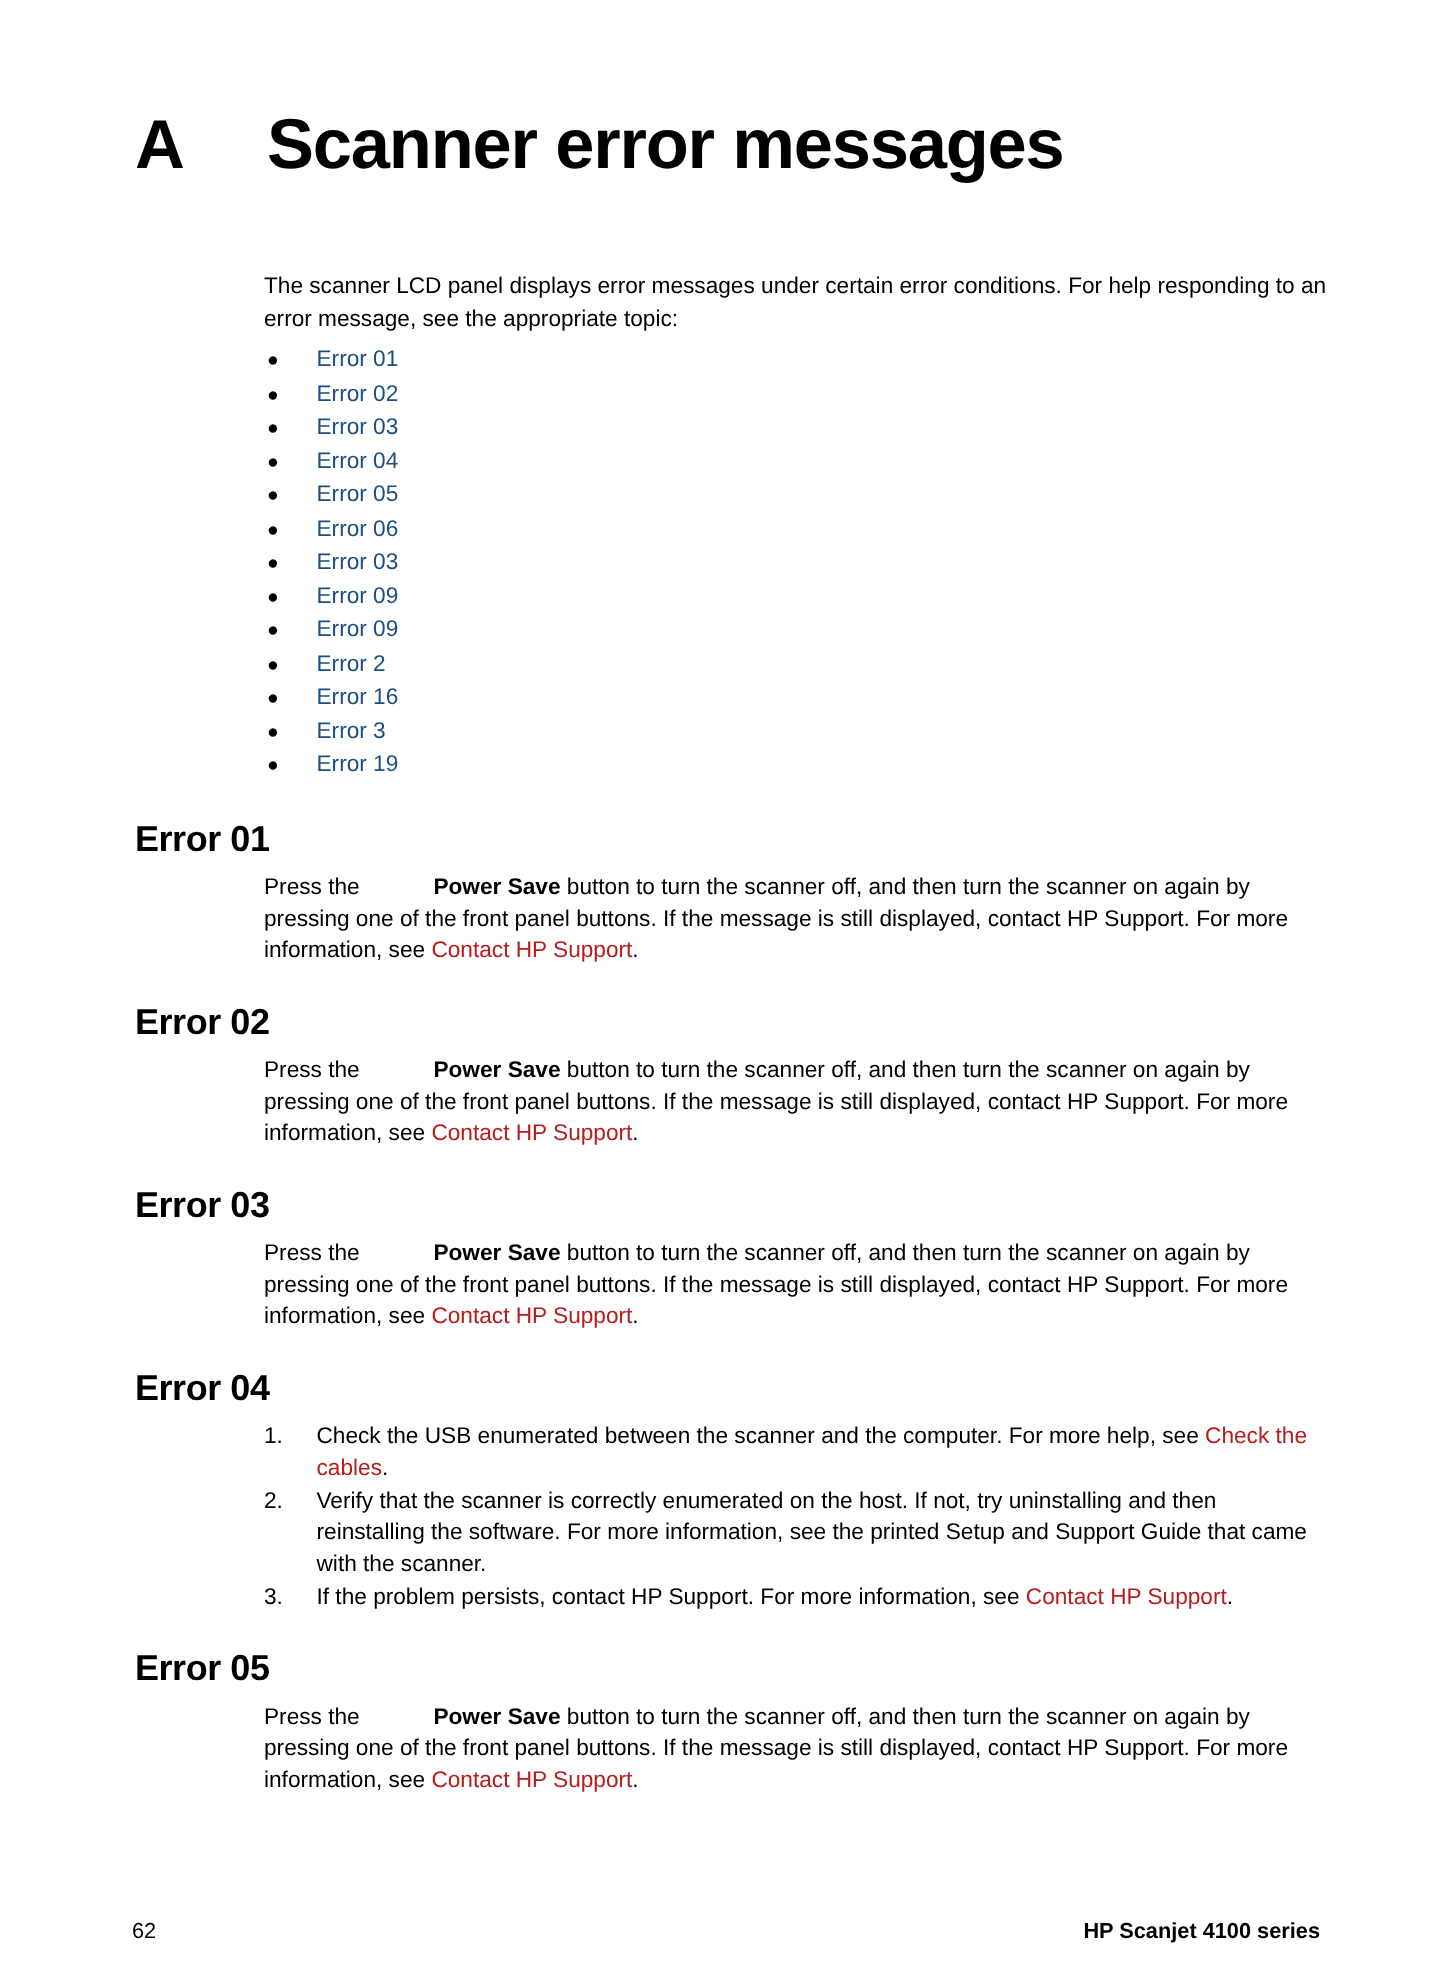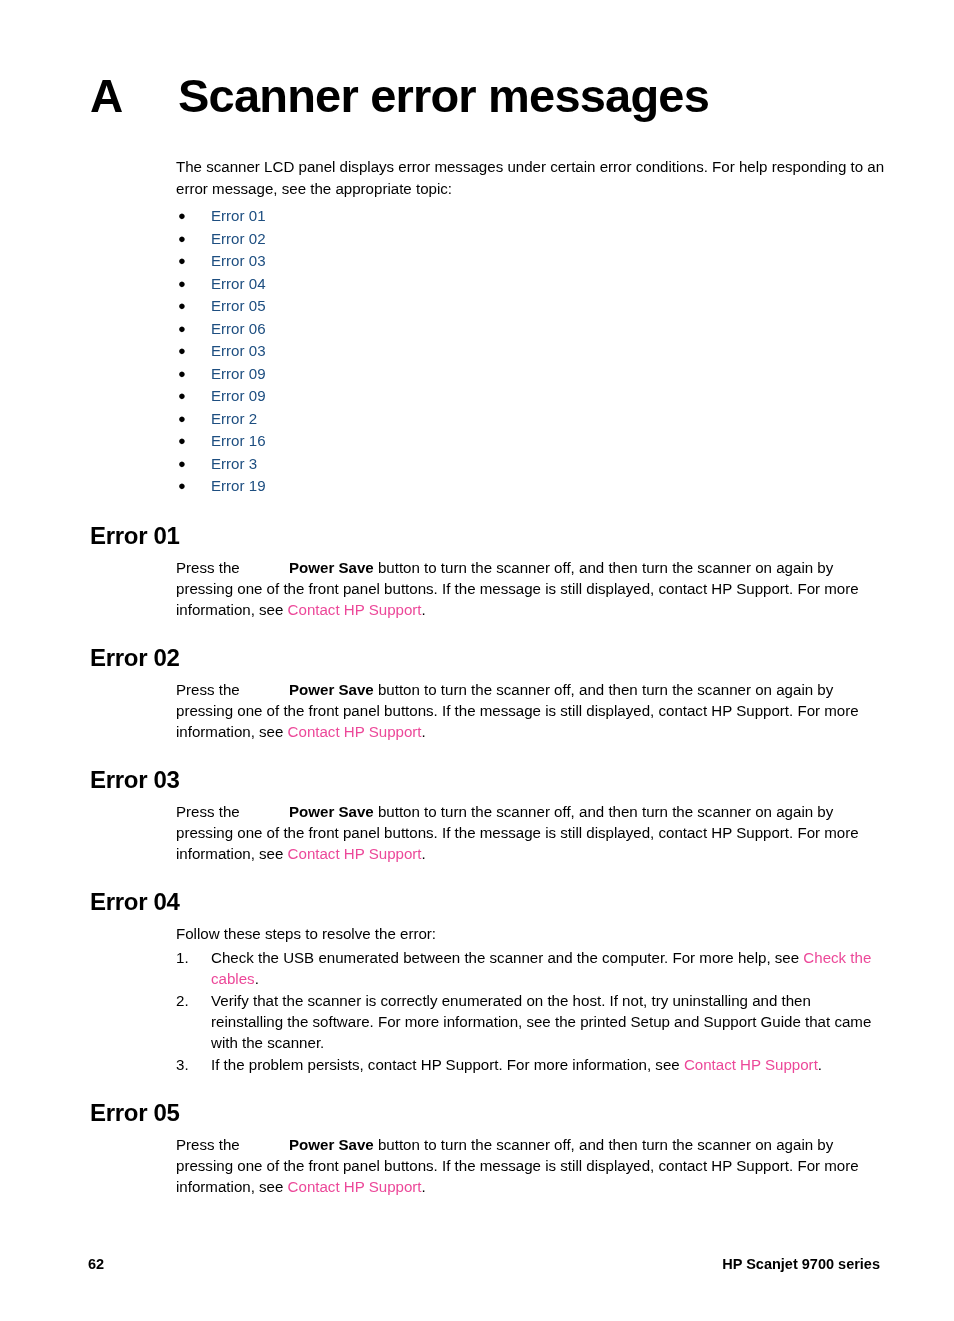--- a/index.html
+++ b/index.html
@@ -49,7 +49,7 @@
   .content {
     position: absolute;
     left: 90px;
-    top: 156px;
+    top: 180px;
     width: 795px;
   }
 

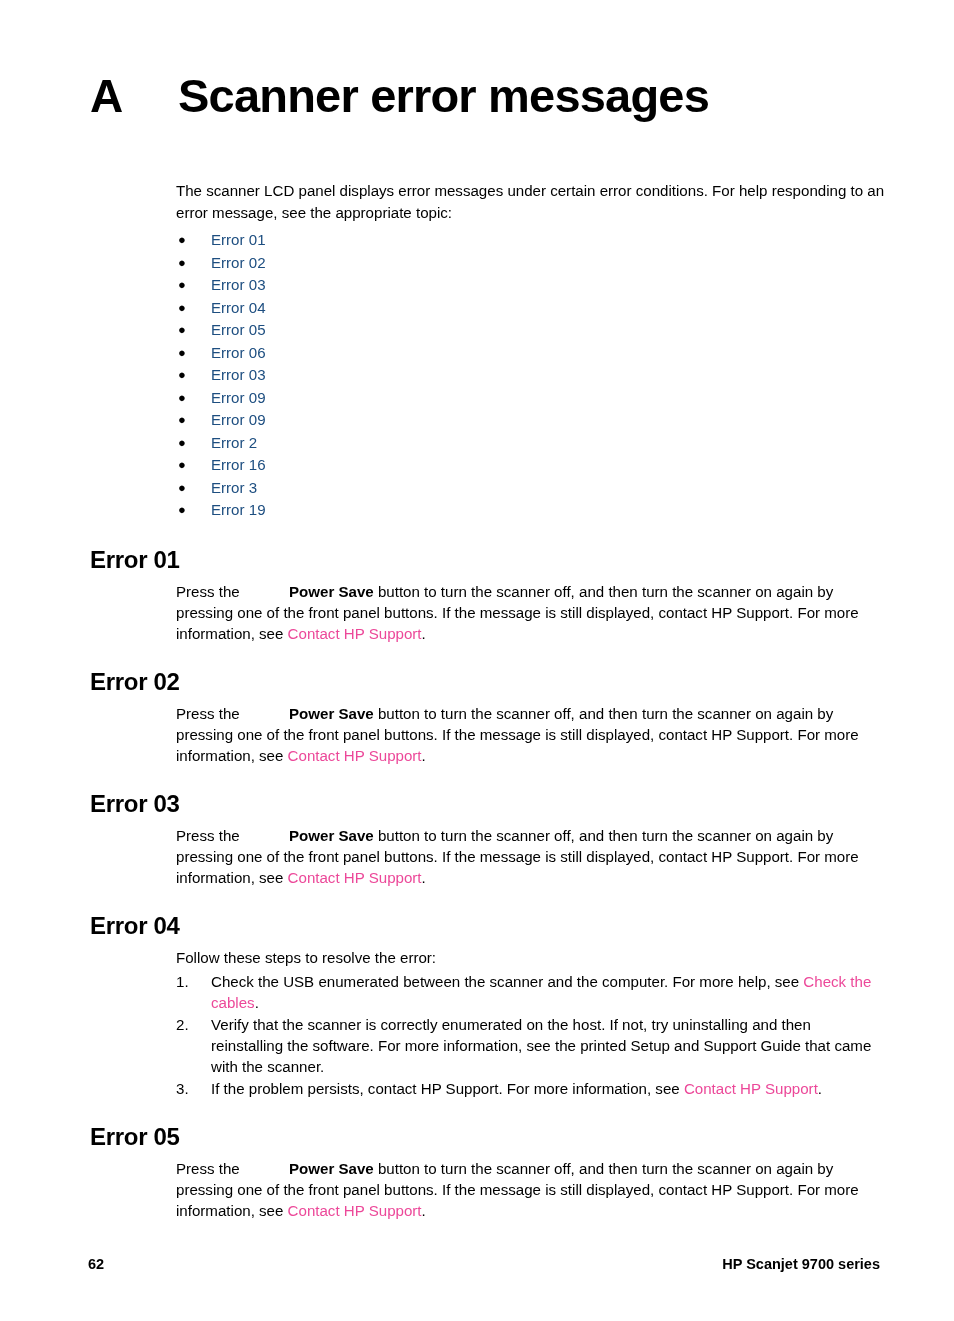--- a/index.html
+++ b/index.html
@@ -84,7 +84,7 @@
   }
 
   a.doclink, .doclink {
-    color: #ec4899;
+    color: #b91c1c;
     text-decoration: none;
   }
   .toc .doclink { color: #1d4e80; }

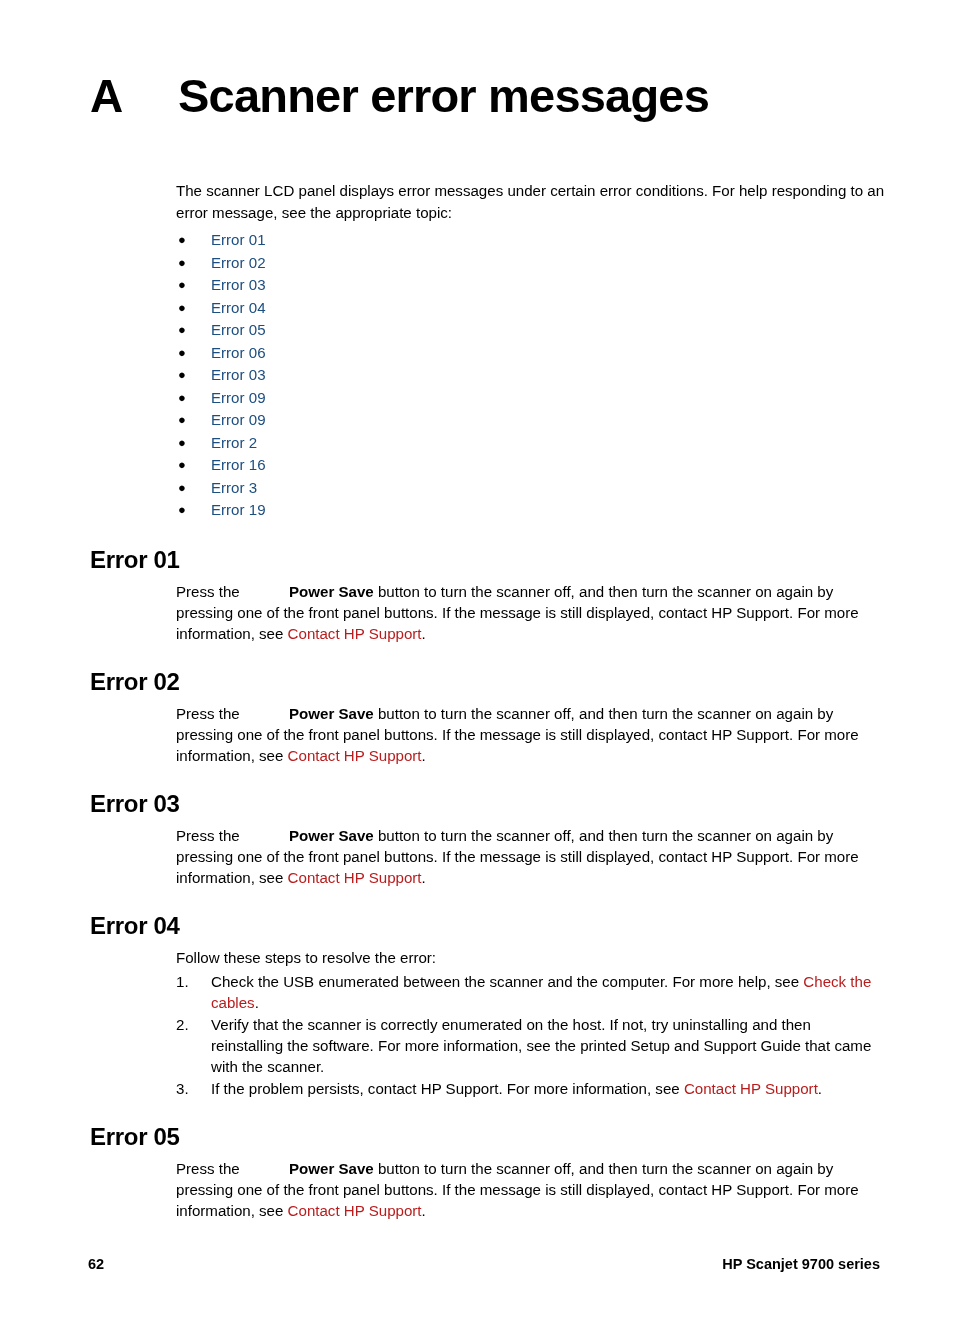--- a/index.html
+++ b/index.html
@@ -245,7 +245,6 @@
     <div class="section">
       <h2 class="section-title">Error 04</h2>
       <div class="body">
-        <p>Follow these steps to resolve the error:</p>
         <ol class="steps">
           <li>
             <span class="num">1.</span><span>Check the USB enumerated between the scanner and the computer. For more help, see </span><a class="doclink" href="#">Check the cables</a><span>.</span>

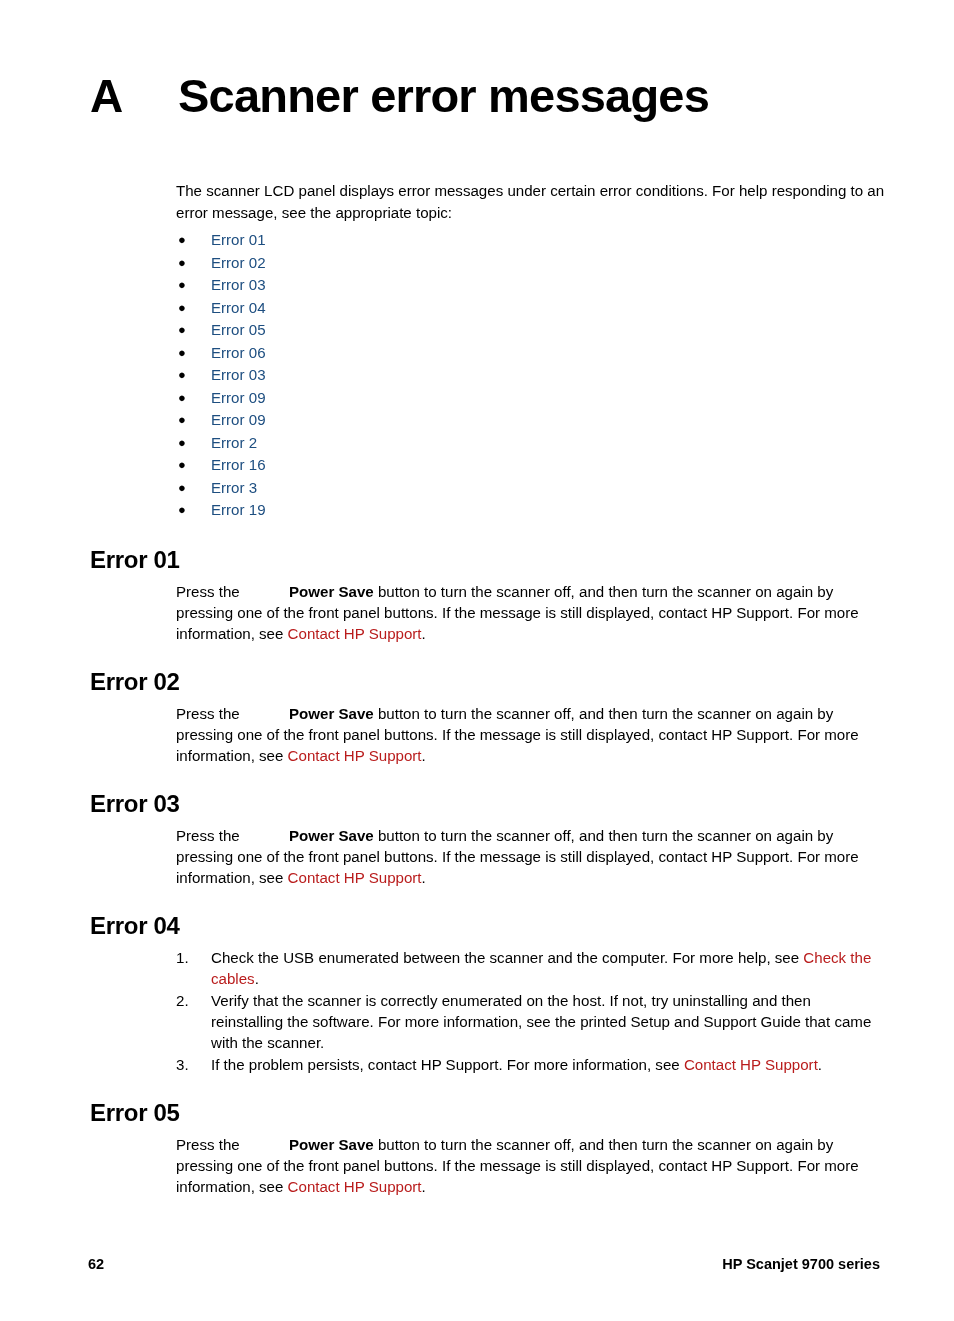--- a/index.html
+++ b/index.html
@@ -147,7 +147,7 @@
     font-size: 14.5px;
     font-weight: bold;
   }
-  .footer .page-num { font-weight: bold; }
+  .footer .page-num { font-weight: normal; margin-top: 24px; }
   .footer .product  { font-weight: bold; }
 
   b { font-weight: bold; margin-left: 45px; }

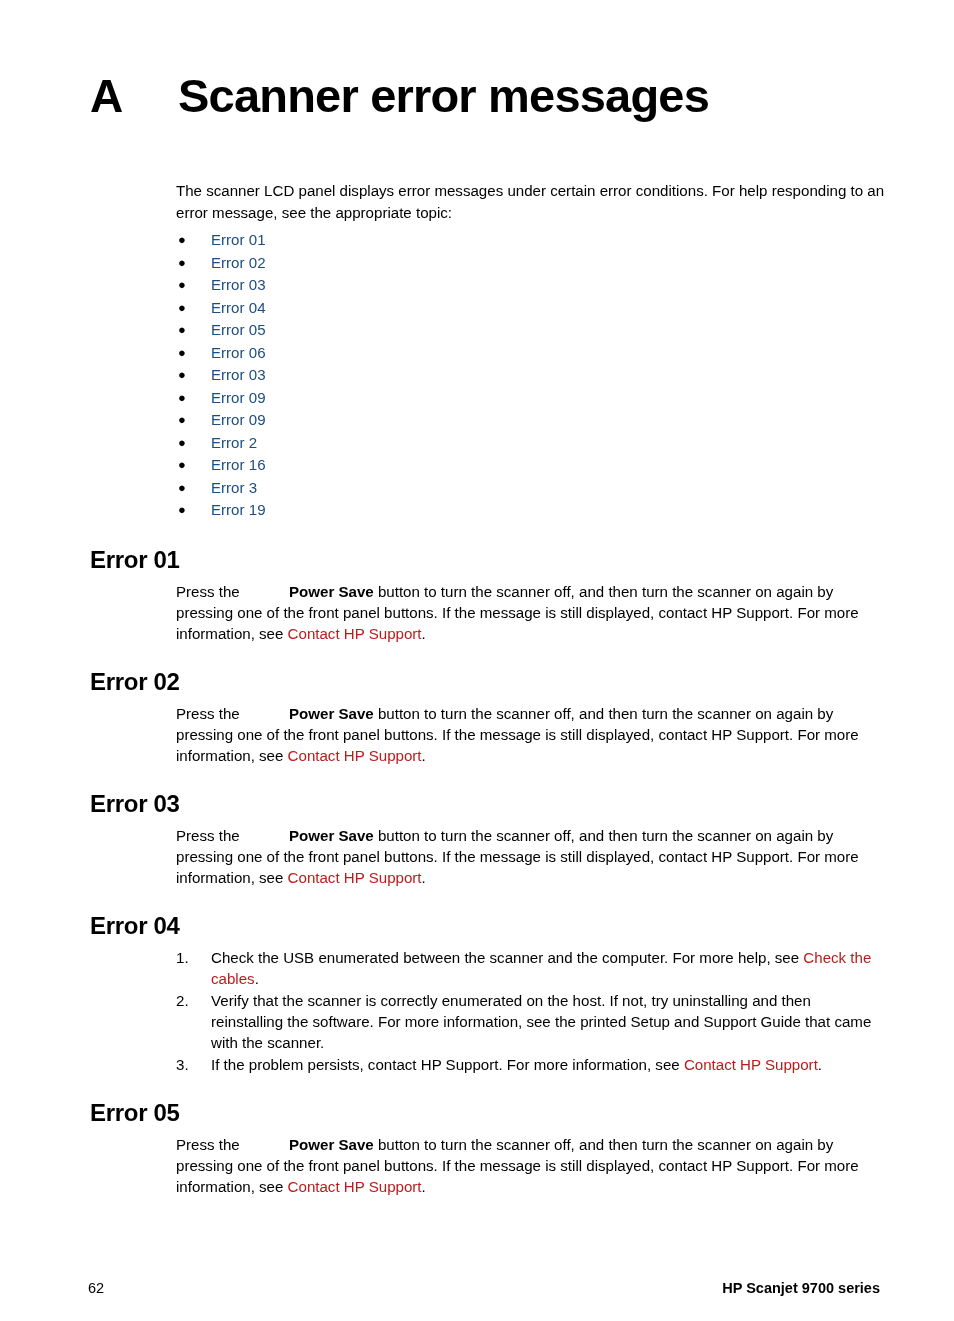--- a/index.html
+++ b/index.html
@@ -270,7 +270,7 @@
 
   <div class="footer">
     <span class="page-num">62</span>
-    <span class="product">HP Scanjet 9700 series</span>
+    <span class="product">HP Scanjet 4100 series</span>
   </div>
 
 </div>

